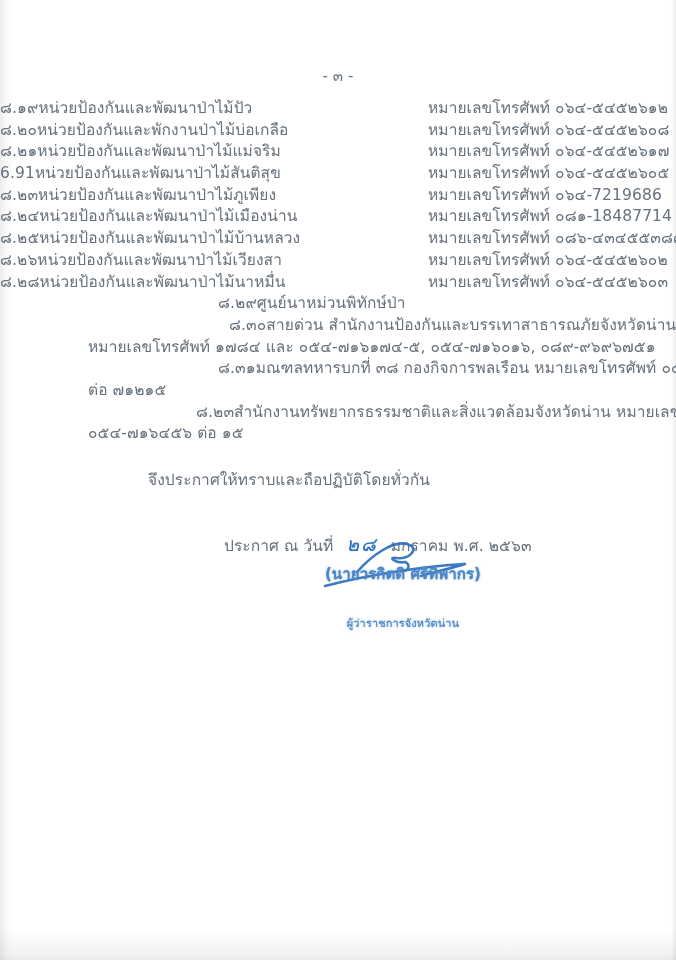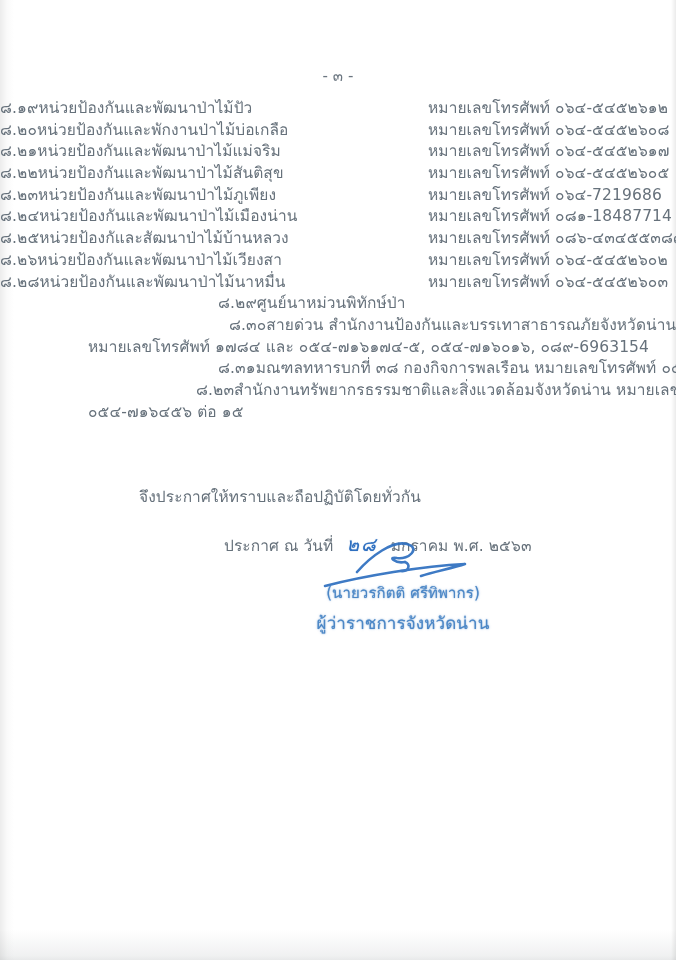--- a/index.html
+++ b/index.html
@@ -88,7 +88,7 @@
         <span class="phone"><span>หมายเลขโทรศัพท์</span> <span>๐๖๔-๕๔๕๒๖๑๗</span></span>
       </div>
       <div class="row unit-indent">
-        <span class="no">๘.๒๒</span><span>หน่วยป้องกันและพัฒนาป่าไม้สันติสุข</span>
+        <span class="no">6.91</span><span>หน่วยป้องกันและพัฒนาป่าไม้สันติสุข</span>
         <span class="phone"><span>หมายเลขโทรศัพท์</span> <span>๐๖๔-๕๔๕๒๖๐๕</span></span>
       </div>
       <div class="row unit-indent">

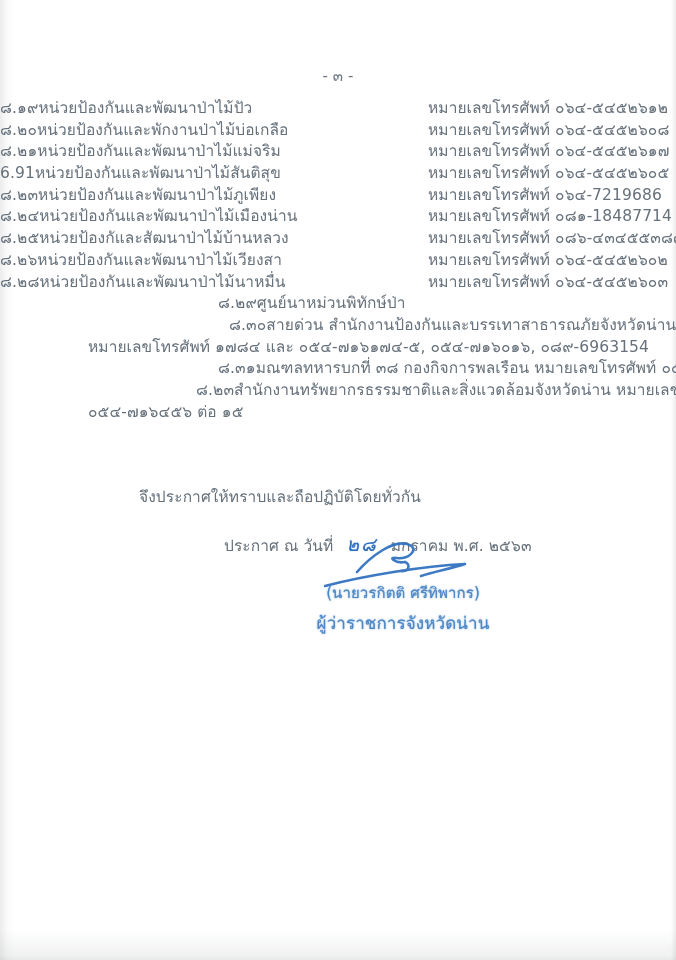--- a/index.html
+++ b/index.html
@@ -100,7 +100,7 @@
         <span class="phone"><span>หมายเลขโทรศัพท์</span> <span>๐๘๑-18487714</span></span>
       </div>
       <div class="row unit-indent">
-        <span class="no">๘.๒๕</span><span>หน่วยป้องกัและสัฒนาป่าไม้บ้านหลวง</span>
+        <span class="no">๘.๒๕</span><span>หน่วยป้องกันและพัฒนาป่าไม้บ้านหลวง</span>
         <span class="phone"><span>หมายเลขโทรศัพท์</span> <span>๐๘๖-๔๓๔๕๕๓๘๗</span></span>
       </div>
       <div class="row unit-indent">

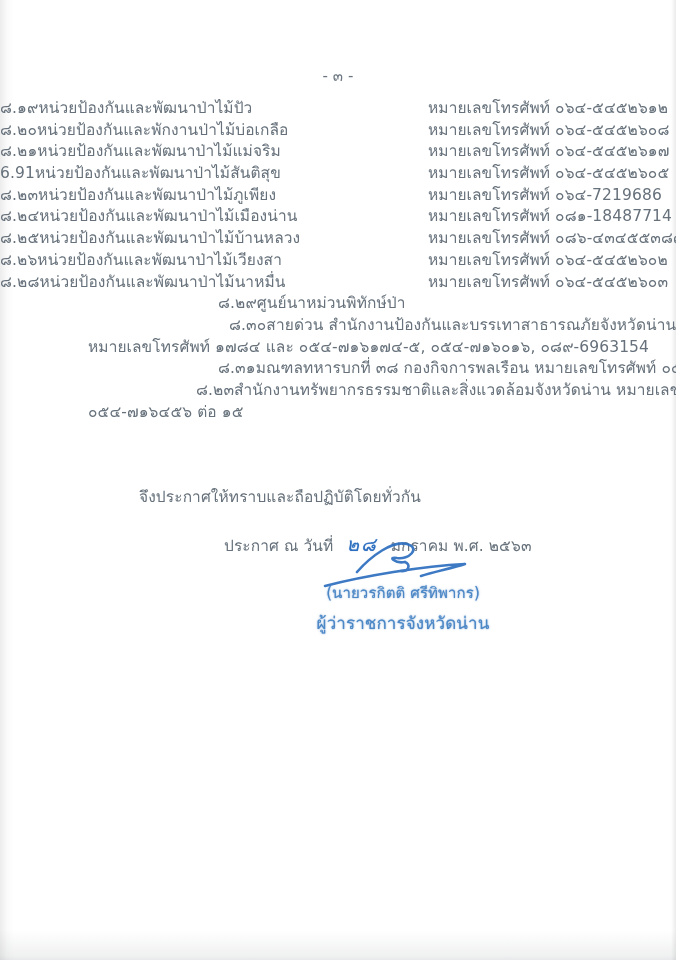--- a/index.html
+++ b/index.html
@@ -120,7 +120,7 @@
         <span class="no">๘.๓๐</span><span>สายด่วน สำนักงานป้องกันและบรรเทาสาธารณภัยจังหวัดน่าน</span>
       </div>
       <div class="row cont">
-        <span>หมายเลขโทรศัพท์ ๑๗๘๔ และ ๐๕๔-๗๑๖๑๗๔-๕,  ๐๕๔-๗๑๖๐๑๖, ๐๘๙-6963154</span>
+        <span>หมายเลขโทรศัพท์ ๑๗๘๔ และ ๐๕๔-๗๑๖๑๗๔-๕,  ๐๕๔-๗๑๖๐๑๖, ๐๘๙-๙๖๙๖๗๕๑</span>
       </div>
 
       <div class="row indent-218">

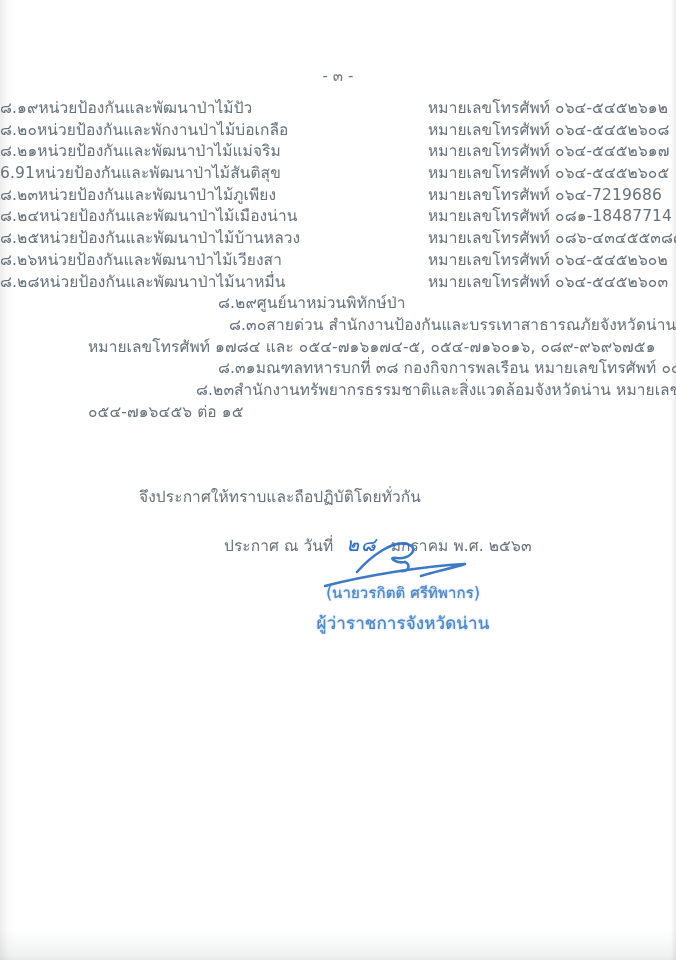--- a/index.html
+++ b/index.html
@@ -126,6 +126,9 @@
       <div class="row indent-218">
         <span class="no">๘.๓๑</span><span>มณฑลทหารบกที่ ๓๘ กองกิจการพลเรือน หมายเลขโทรศัพท์  ๐๕๔ – ๗๗๔๐๘๓</span>
       </div>
+      <div class="row cont">
+        <span>ต่อ ๗๑๒๑๕</span>
+      </div>
 
       <div class="row indent-196">
         <span class="no">๘.๒๓</span><span>สำนักงานทรัพยากรธรรมชาติและสิ่งแวดล้อมจังหวัดน่าน  หมายเลขโทรศัพท์</span>

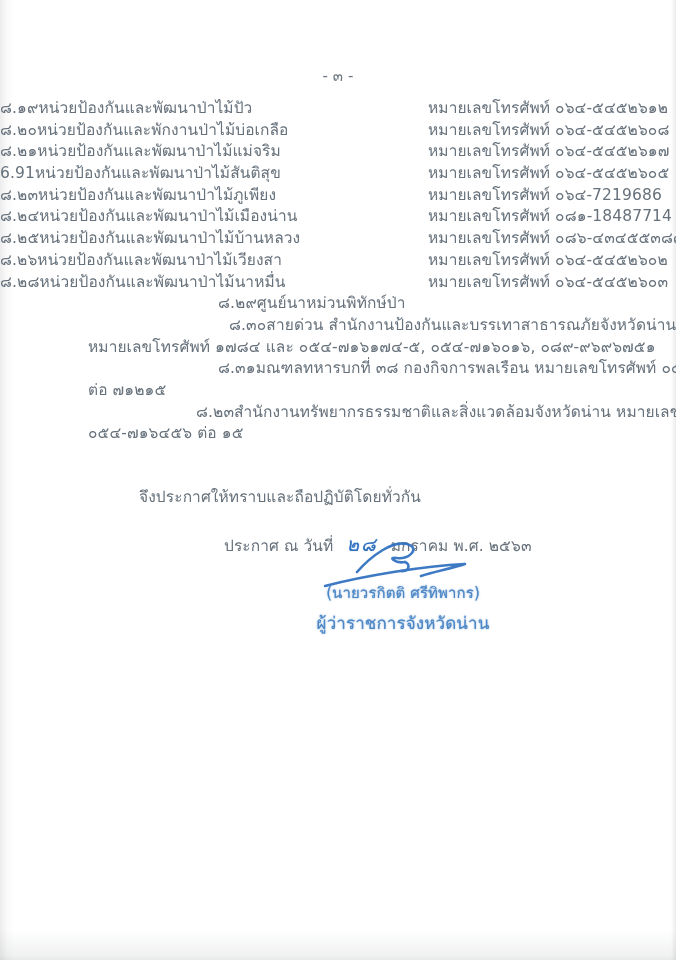--- a/index.html
+++ b/index.html
@@ -46,7 +46,7 @@
   .indent-196{padding-left:196px;}
   .phone{position:absolute;left:428px;top:0;white-space:nowrap;}
   .cont{padding-left:88px;}
-  .closing{position:absolute;top:470px;left:139px;margin-top:17px;}
+  .closing{position:absolute;top:470px;left:148px;}
   .dateline{position:absolute;top:534px;left:224px;white-space:nowrap;}
   .hand{
     color:#2e6fc0;

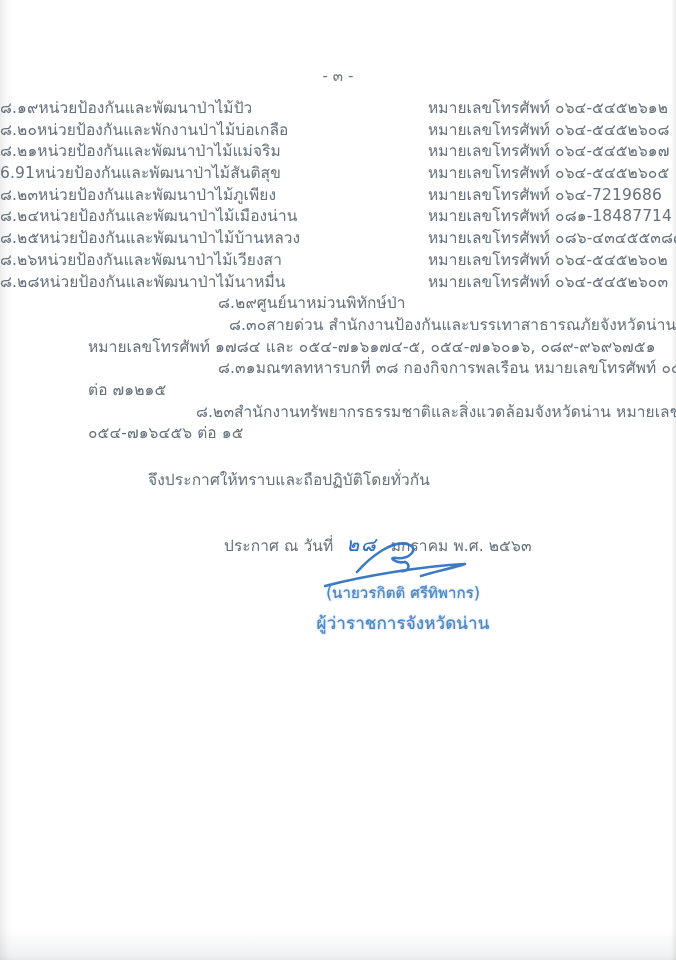--- a/index.html
+++ b/index.html
@@ -62,7 +62,7 @@
     color:#4c87c6;
     text-shadow:0 0 1.2px rgba(76,135,198,0.75), 0 0 2.5px rgba(76,135,198,0.35);
   }
-  .signer-name{position:absolute;top:583px;left:298px;width:210px;text-align:center;font-size:15px;}
+  .signer-name{position:absolute;top:564px;left:298px;width:210px;text-align:center;font-size:15px;font-weight:bold;}
   .signer-title{position:absolute;top:613px;left:298px;width:210px;text-align:center;font-size:17px;}
 </style>
 </head>

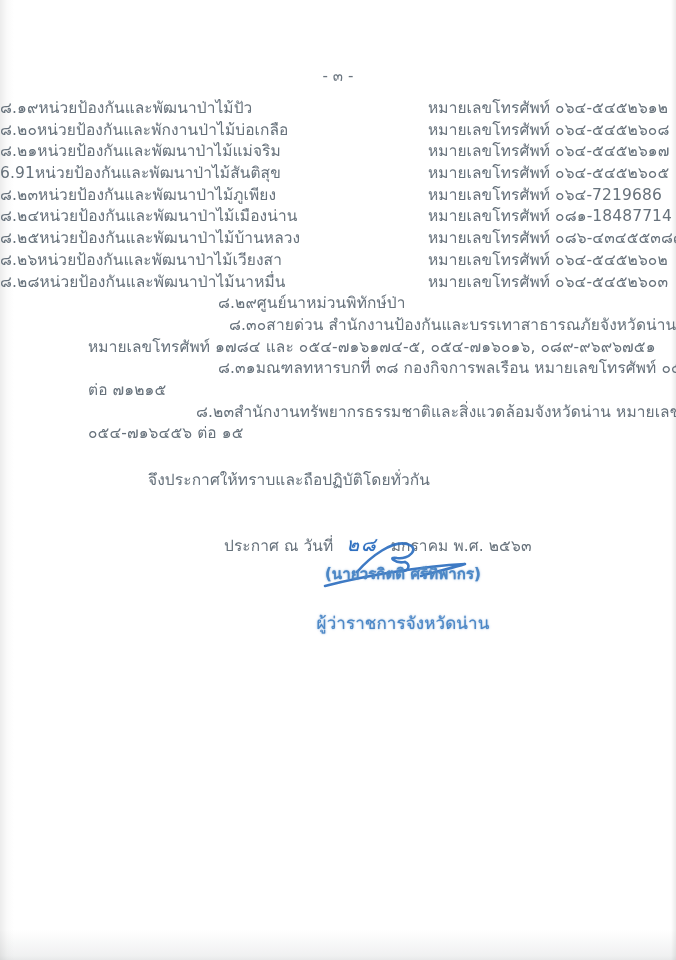--- a/index.html
+++ b/index.html
@@ -63,7 +63,7 @@
     text-shadow:0 0 1.2px rgba(76,135,198,0.75), 0 0 2.5px rgba(76,135,198,0.35);
   }
   .signer-name{position:absolute;top:564px;left:298px;width:210px;text-align:center;font-size:15px;font-weight:bold;}
-  .signer-title{position:absolute;top:613px;left:298px;width:210px;text-align:center;font-size:17px;}
+  .signer-title{position:absolute;top:613px;left:298px;width:210px;text-align:center;font-size:11px;}
 </style>
 </head>
 <body>

